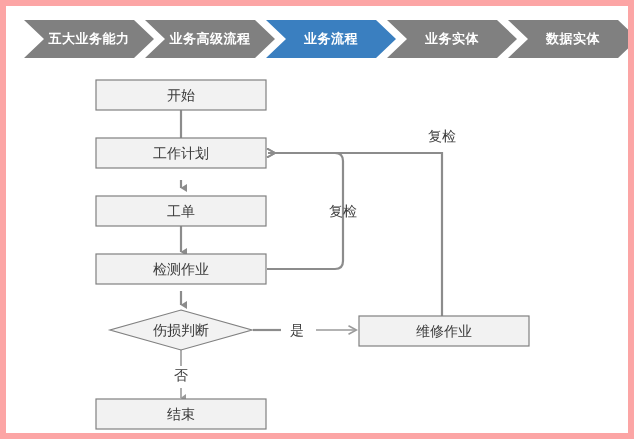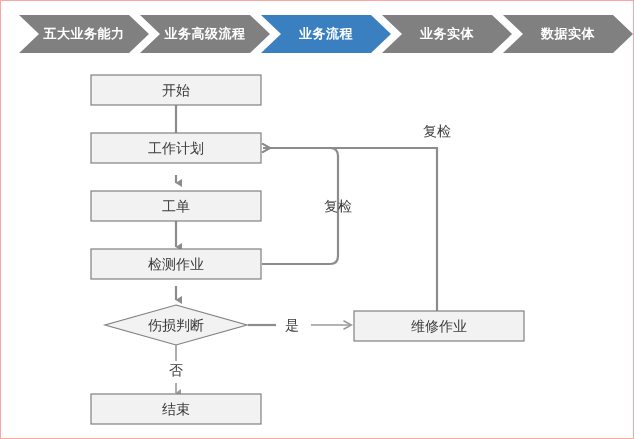--- a/index.html
+++ b/index.html
@@ -15,7 +15,7 @@
     width: 634px;
     height: 439px;
     background: #ffffff;
-    border: 1px solid #fca5a5;
+    border: 6px solid #fca5a5;
     box-sizing: border-box;
     overflow: hidden;
   }

